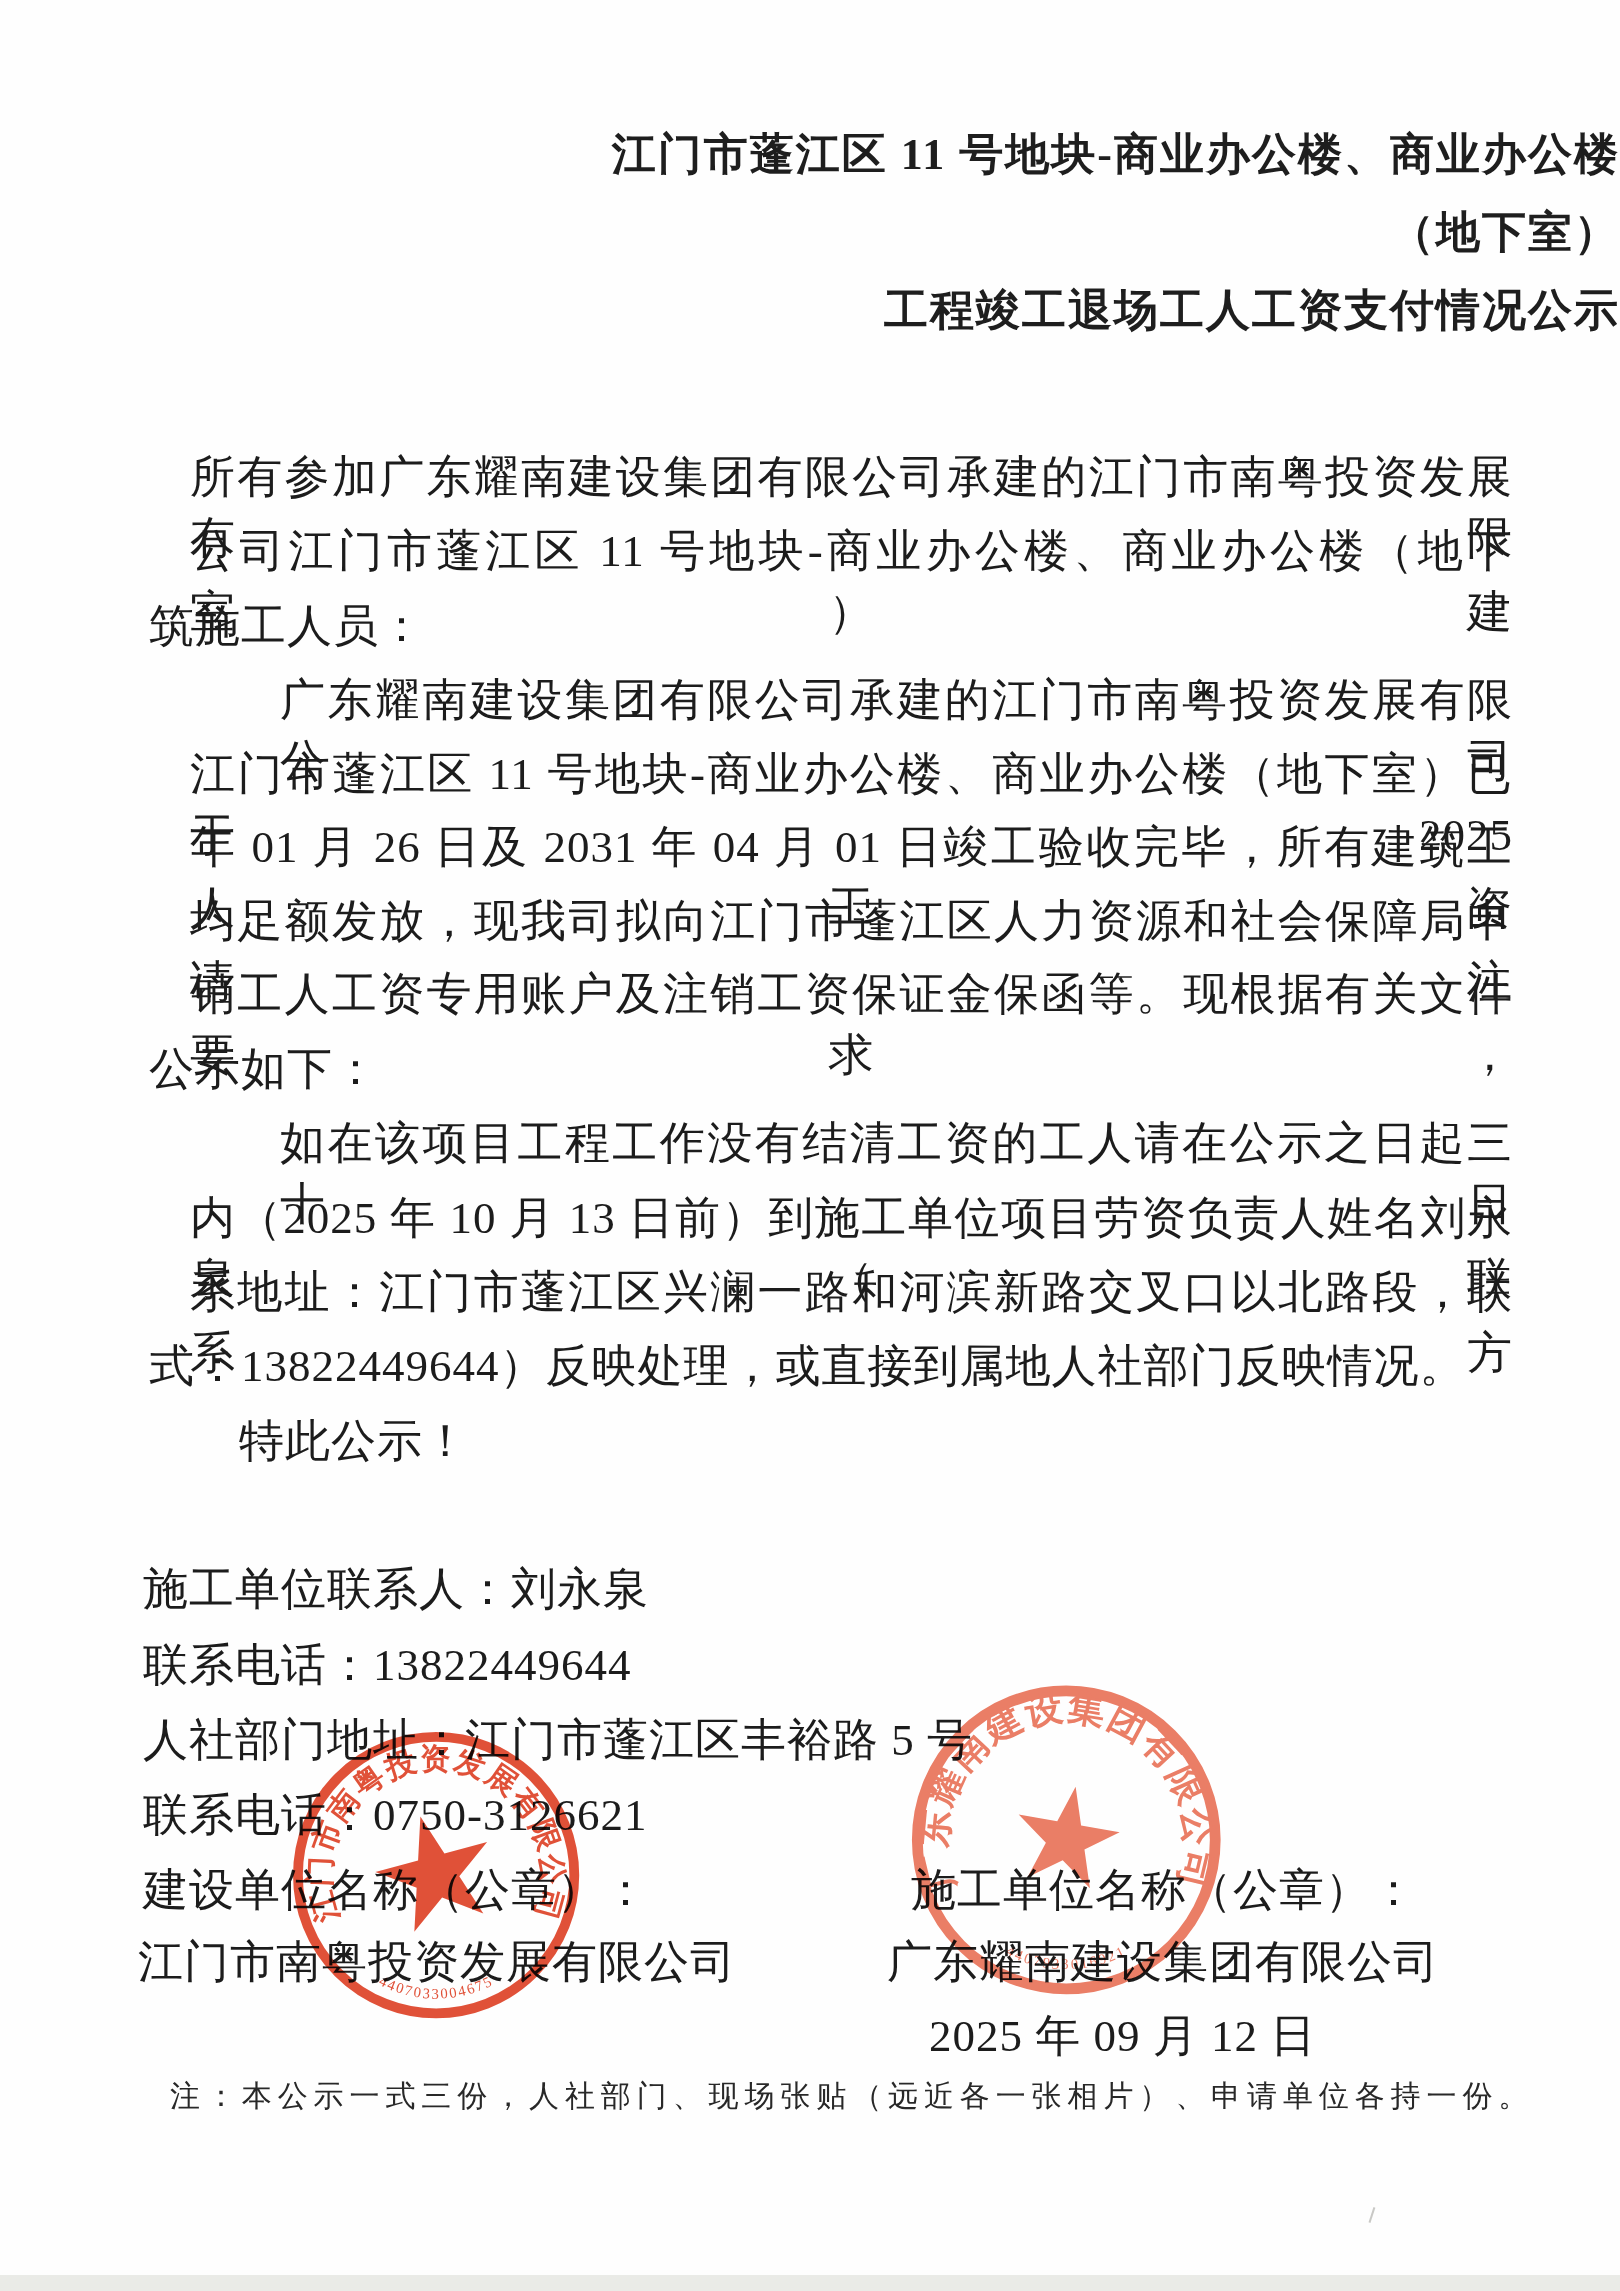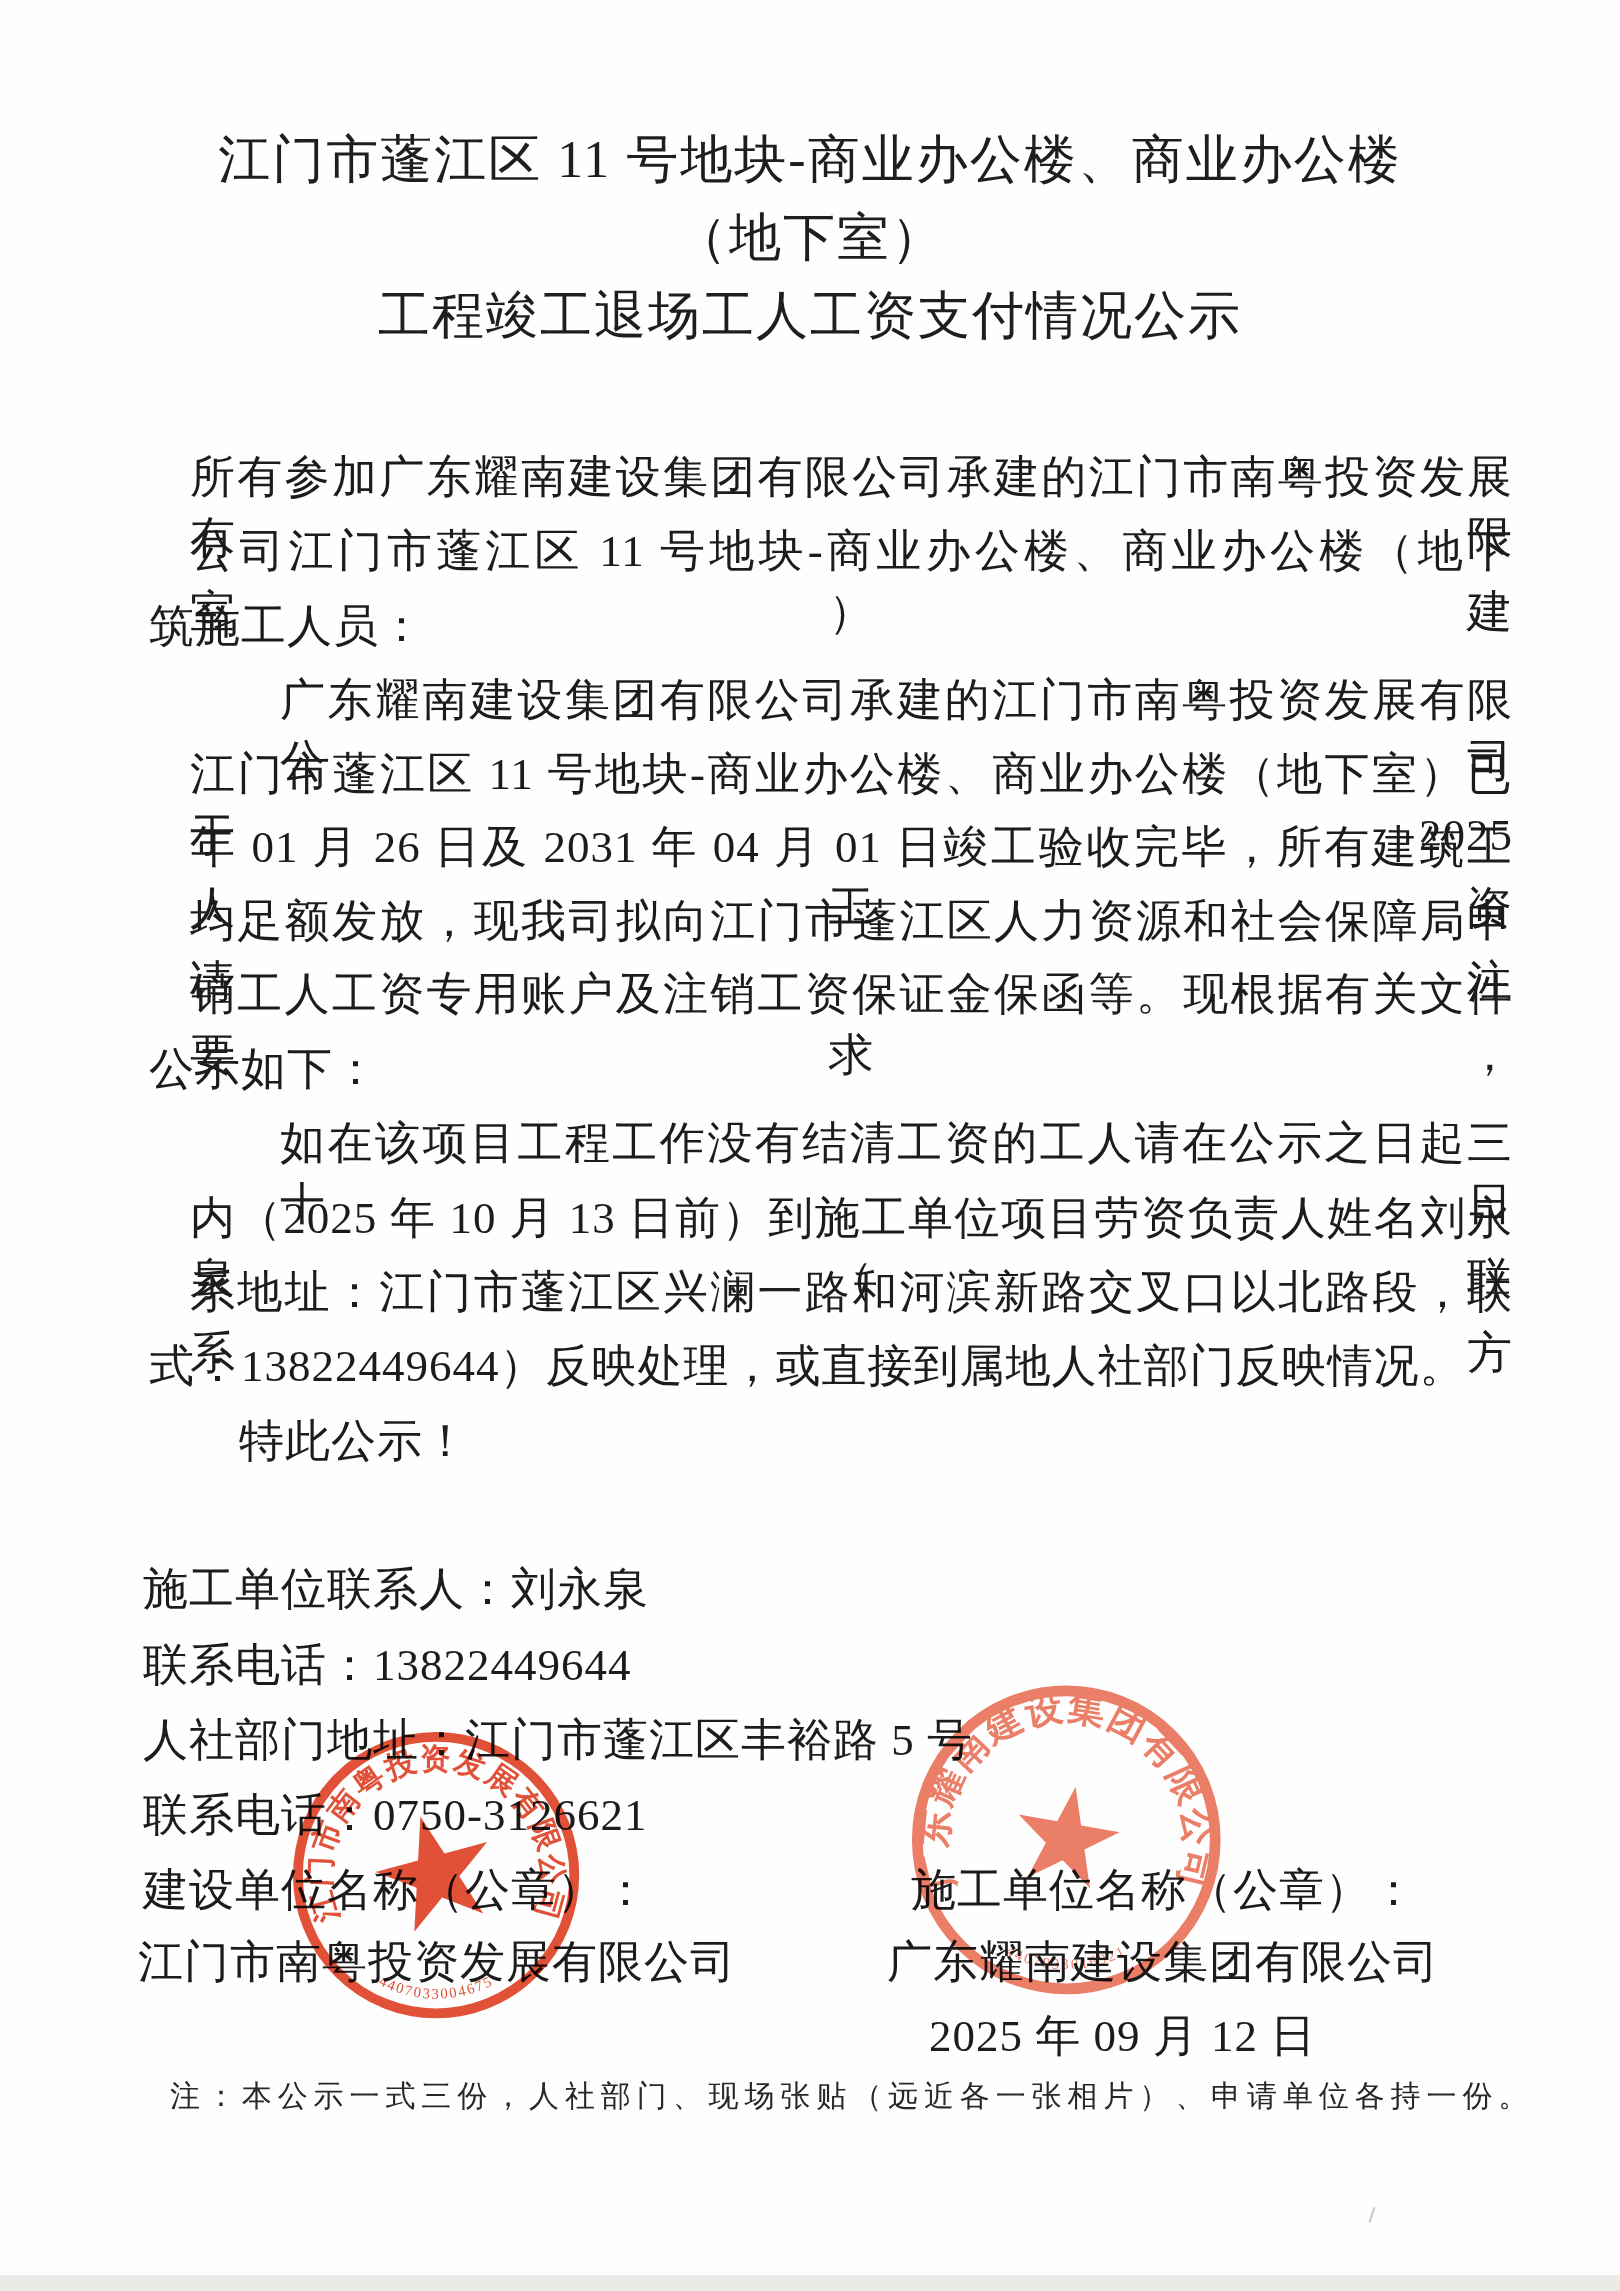--- a/index.html
+++ b/index.html
@@ -13,8 +13,8 @@
   }
   .title-line{
     position:absolute;left:0;width:100%;
-    text-align:center;
-    font-size:52px;font-weight:400;
+    text-align:right;
+    font-size:44px;font-weight:700;
     letter-spacing:2px;
     white-space:nowrap;
   }

